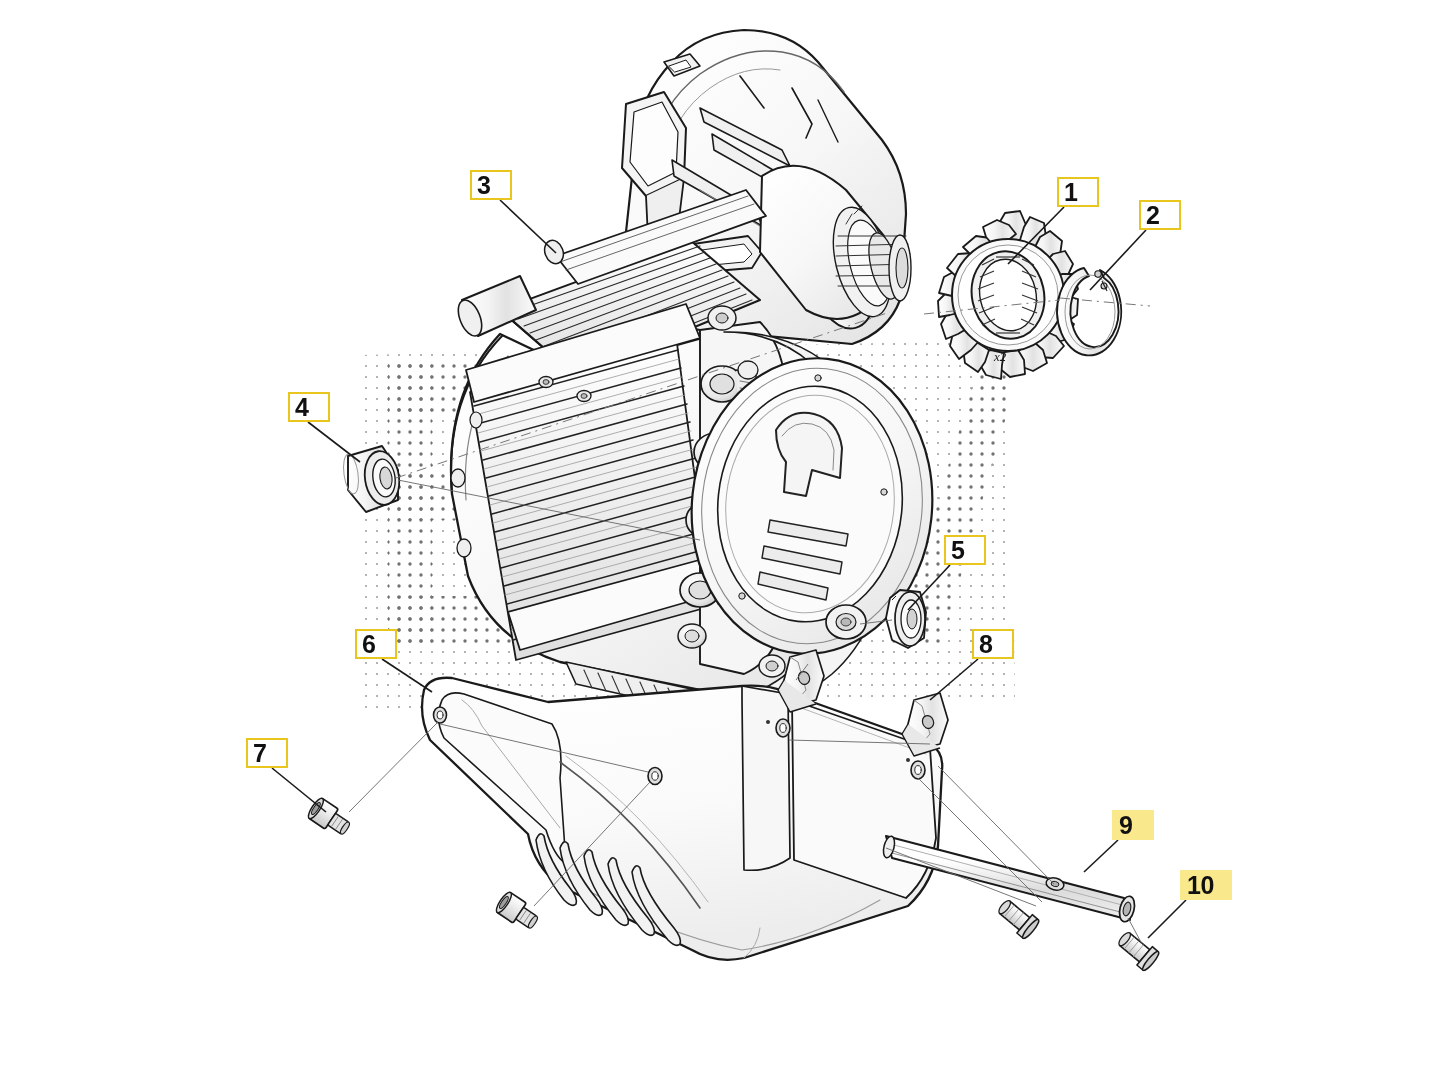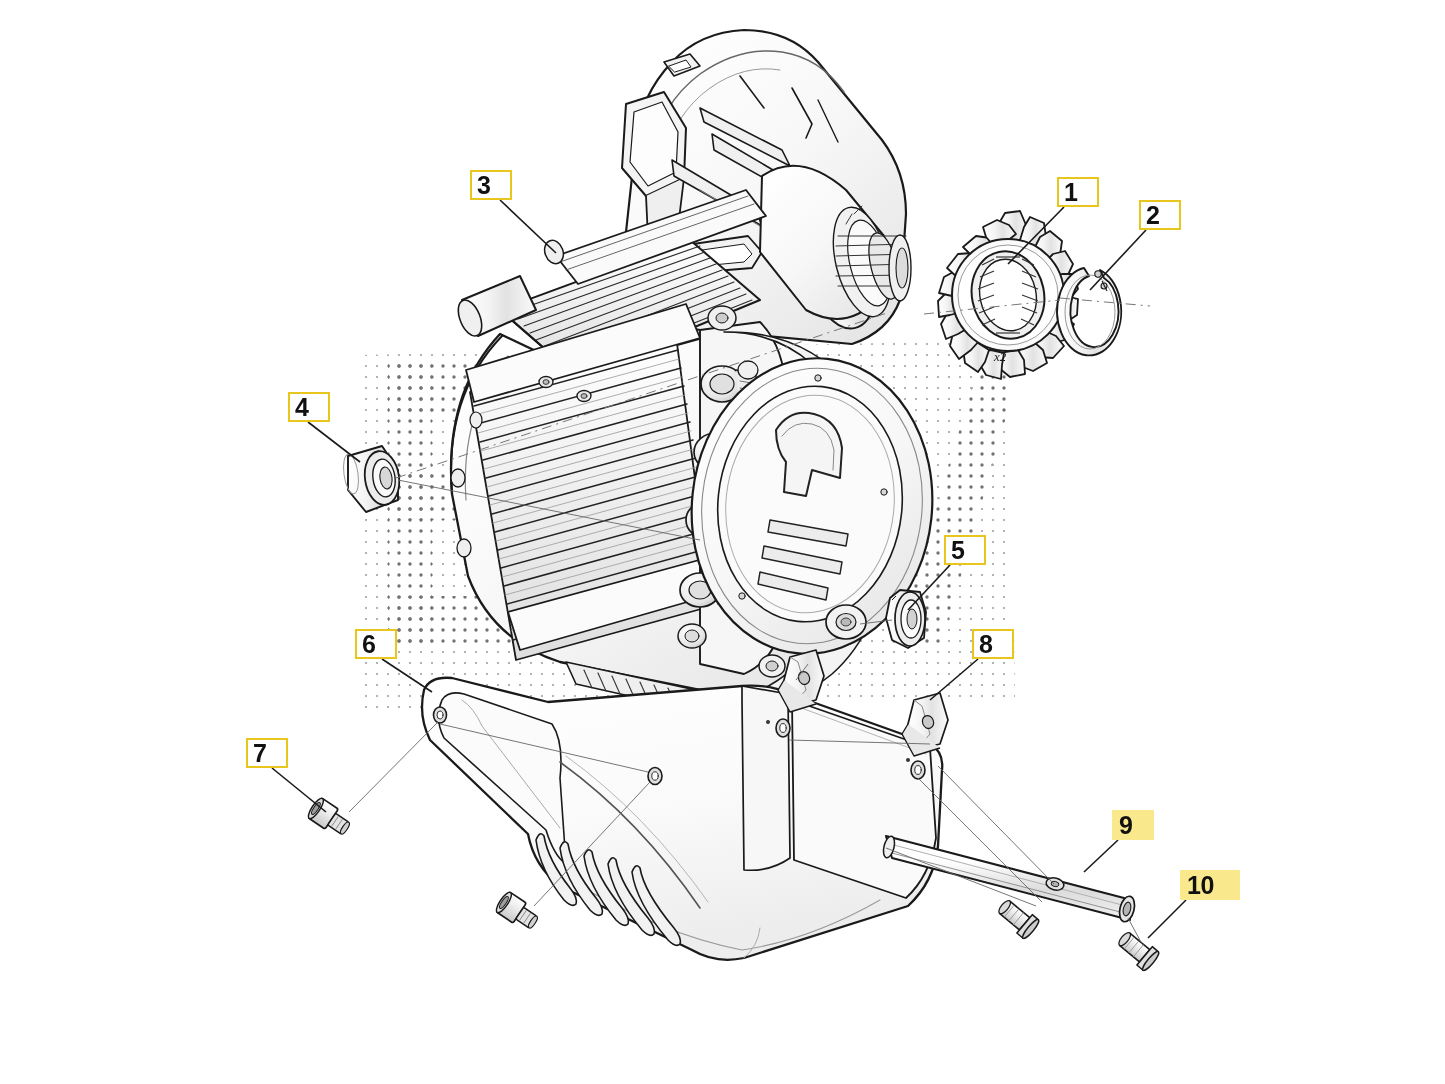--- a/index.html
+++ b/index.html
@@ -46,7 +46,7 @@
     border-color: #FAE88C;
   }
   .callout.w1 { width: 42px; }
-  .callout.w2 { width: 60px; }
+  .callout.w2 { width: 52px; }
 </style>
 </head>
 <body>

